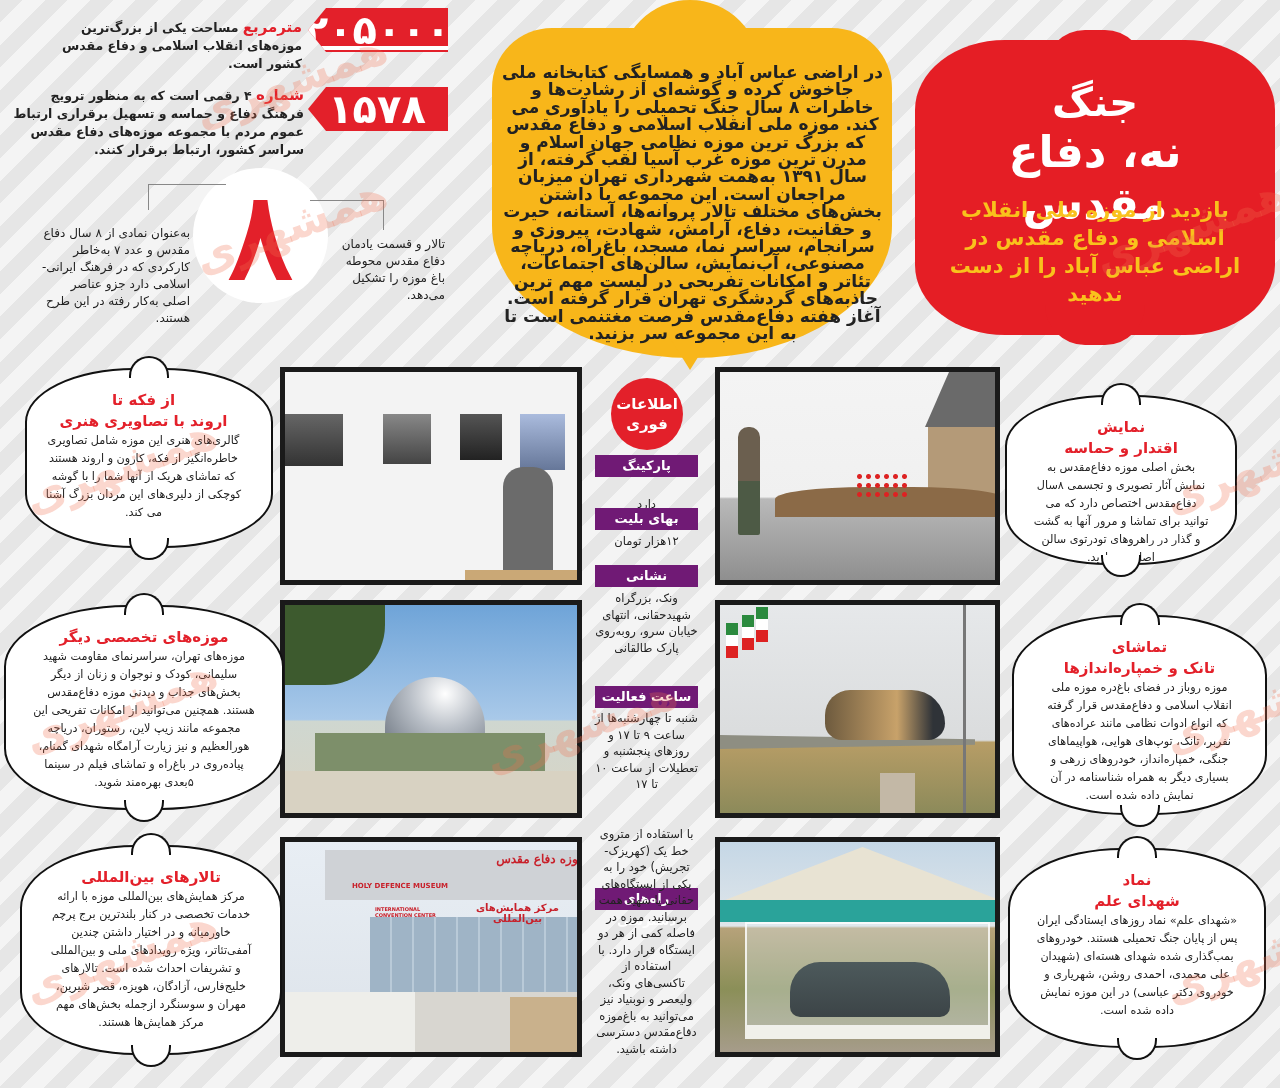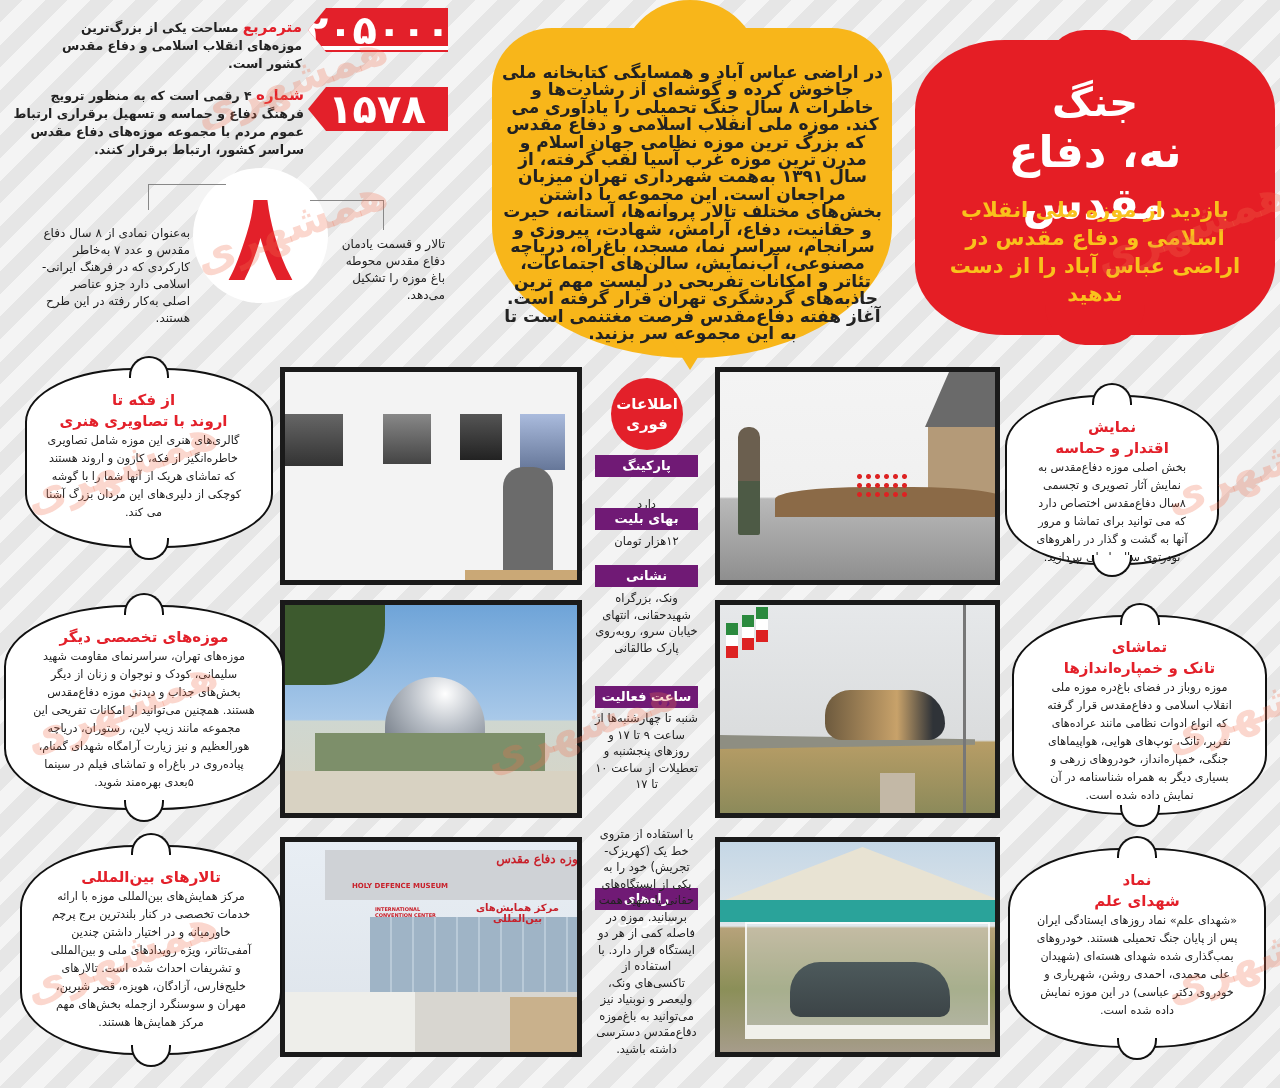--- a/index.html
+++ b/index.html
@@ -216,7 +216,7 @@
   <div class="knob-b"></div>
 </div>
 
-<div class="bubble" style="left:1005px; top:395px; width:214px; height:170px;">
+<div class="bubble" style="left:1005px; top:395px; width:232px; height:170px;">
   <div class="knob-t"></div>
   <h3>نمایش</h3>
   <h3>اقتدار و حماسه</h3>

